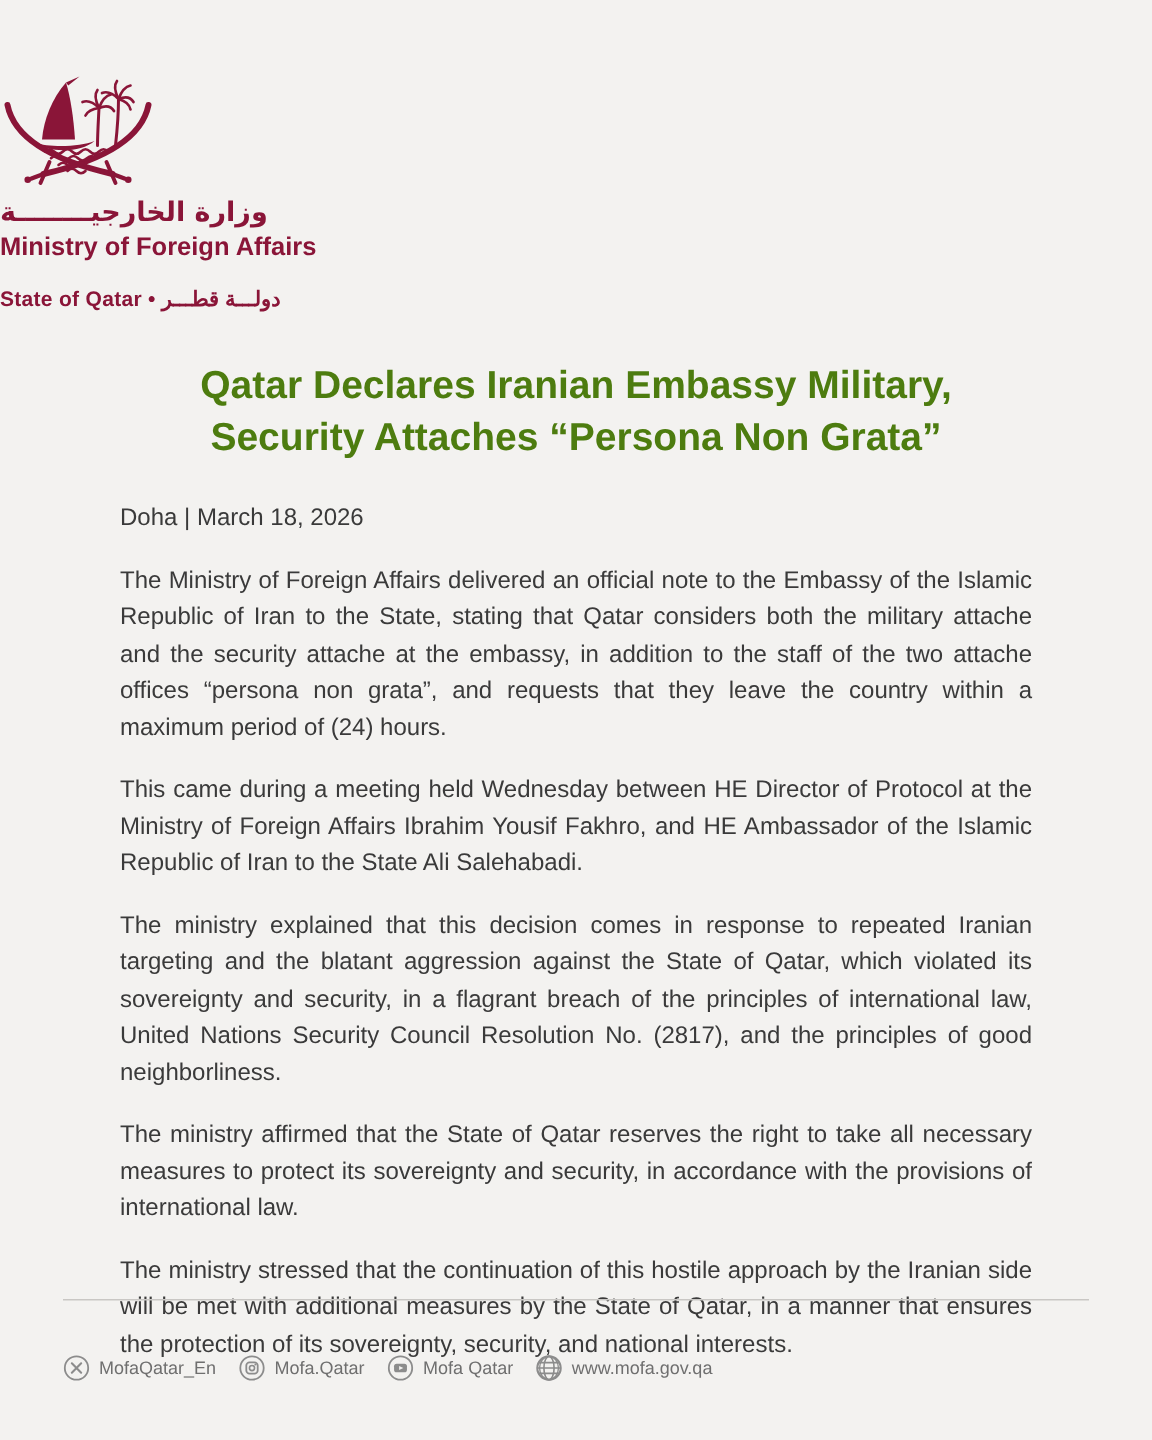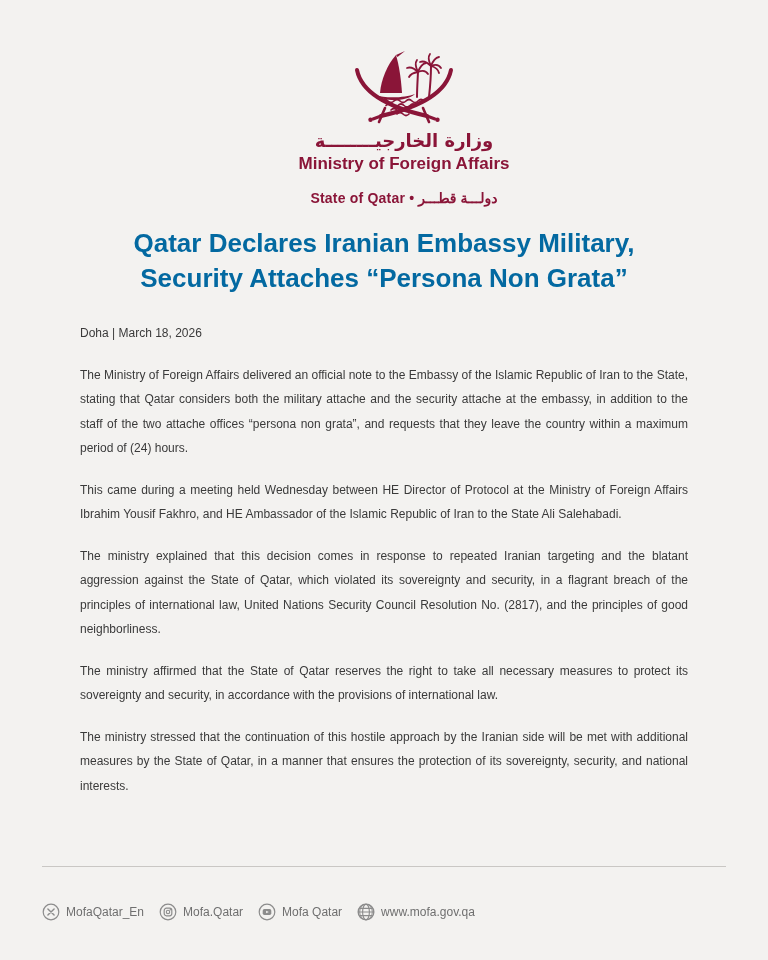--- a/index.html
+++ b/index.html
@@ -13,7 +13,7 @@
     overflow: hidden;
     font-family: "Liberation Sans", sans-serif;
   }
-  .header { padding-top: 48px; text-align: center; padding-left: 40px; }
+  .header { padding-top: 48px; text-align: left; }
   .emblem-wrap { display: inline-block; line-height: 0; }
   .ministry-ar {
     color: #8A1538;

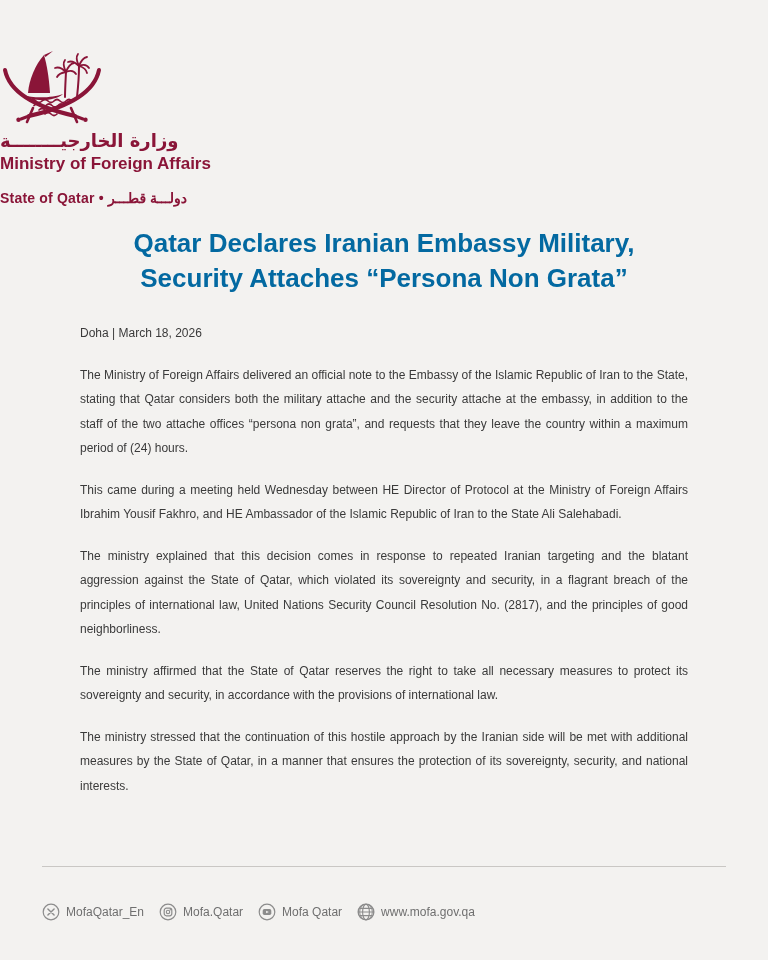--- a/index.html
+++ b/index.html
@@ -39,9 +39,9 @@
     margin-top: 18px;
   }
   .title {
-    margin-top: 21px;
+    margin-top: 33px;
     text-align: center;
-    color: #0369a1;
+    color: #4d7c0f;
     font-size: 26px;
     line-height: 35px;
     font-weight: 700;

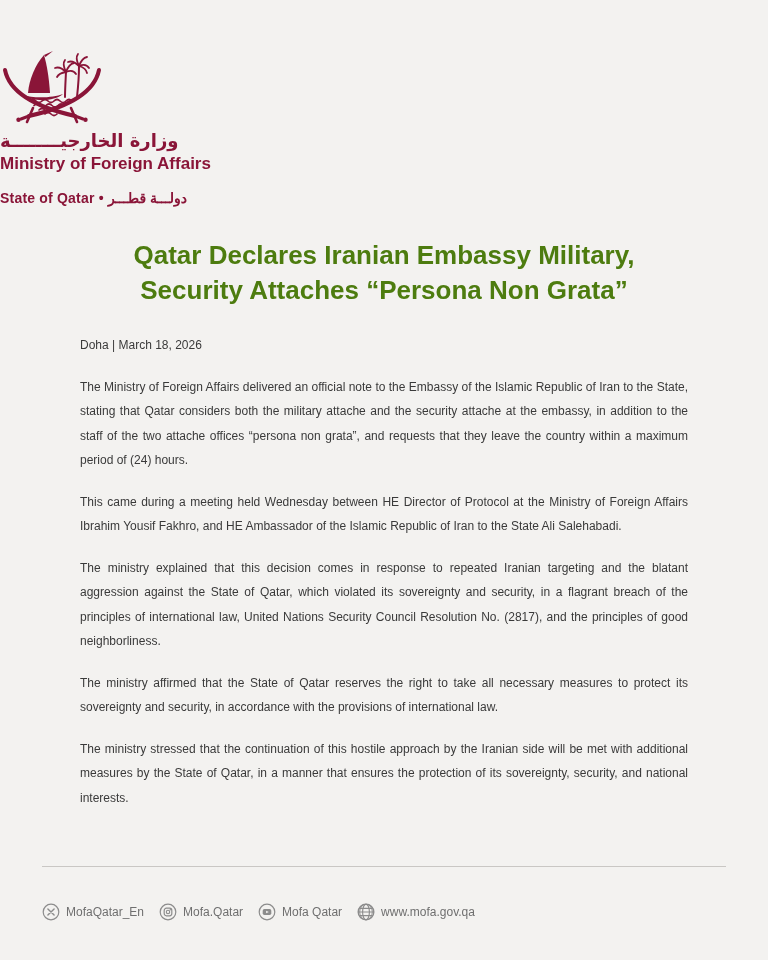--- a/index.html
+++ b/index.html
@@ -49,7 +49,7 @@
   .content {
     margin: 0 80px;
     color: #3a3a3a;
-    font-size: 12px;
+    font-size: 16px;
     line-height: 24.5px;
   }
   .dateline { margin-top: 25px; text-align: left; }

